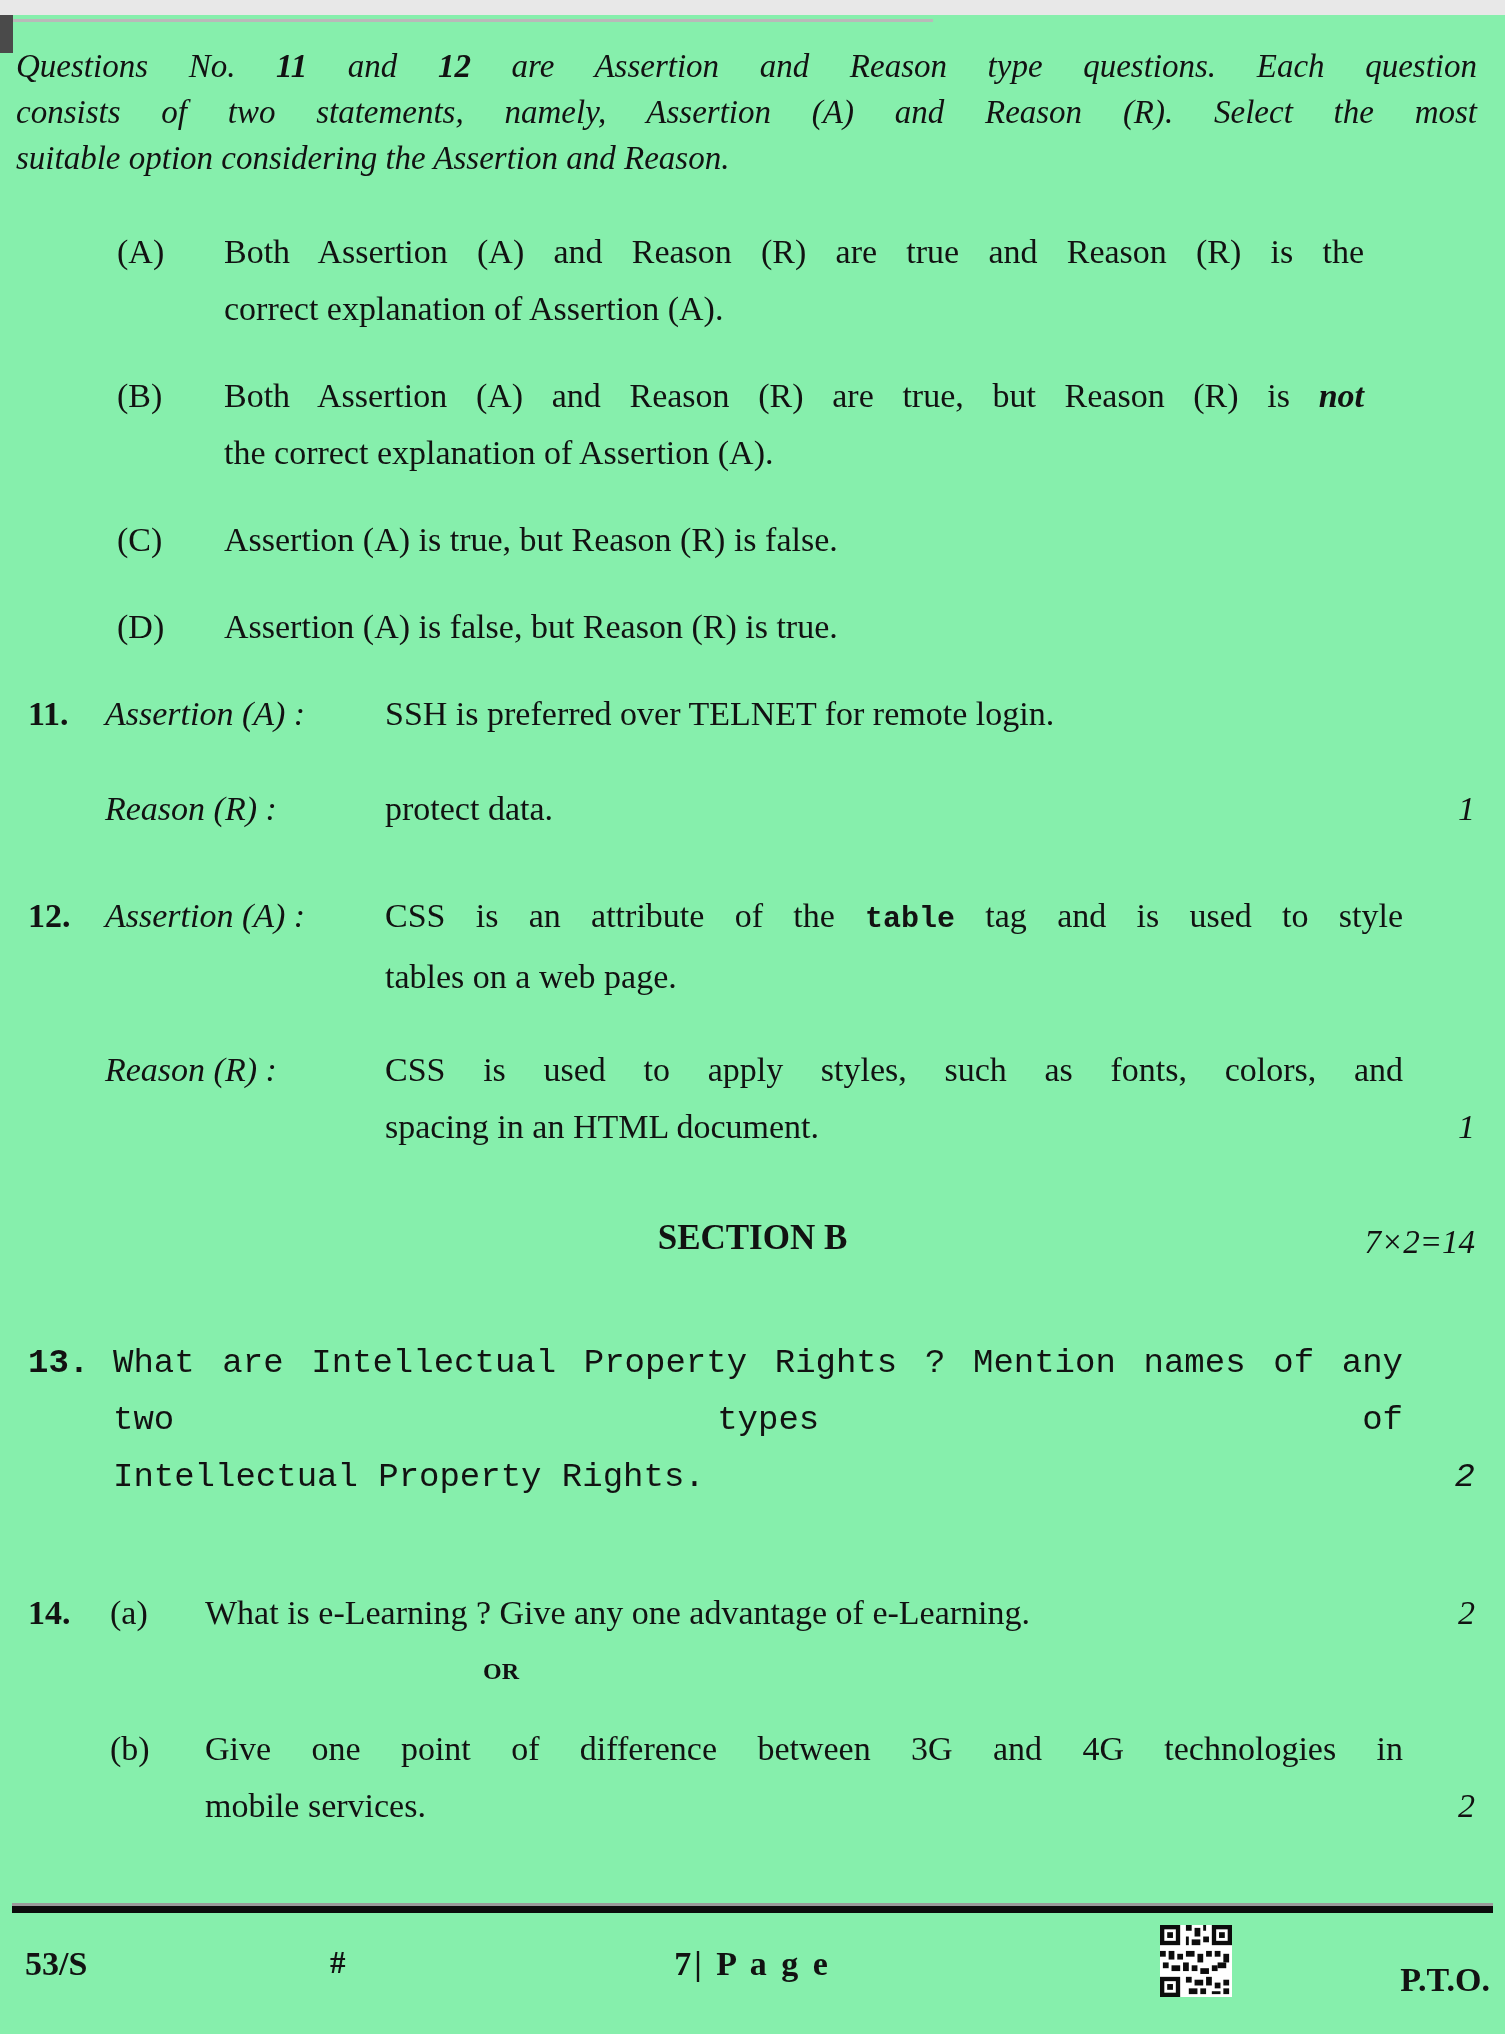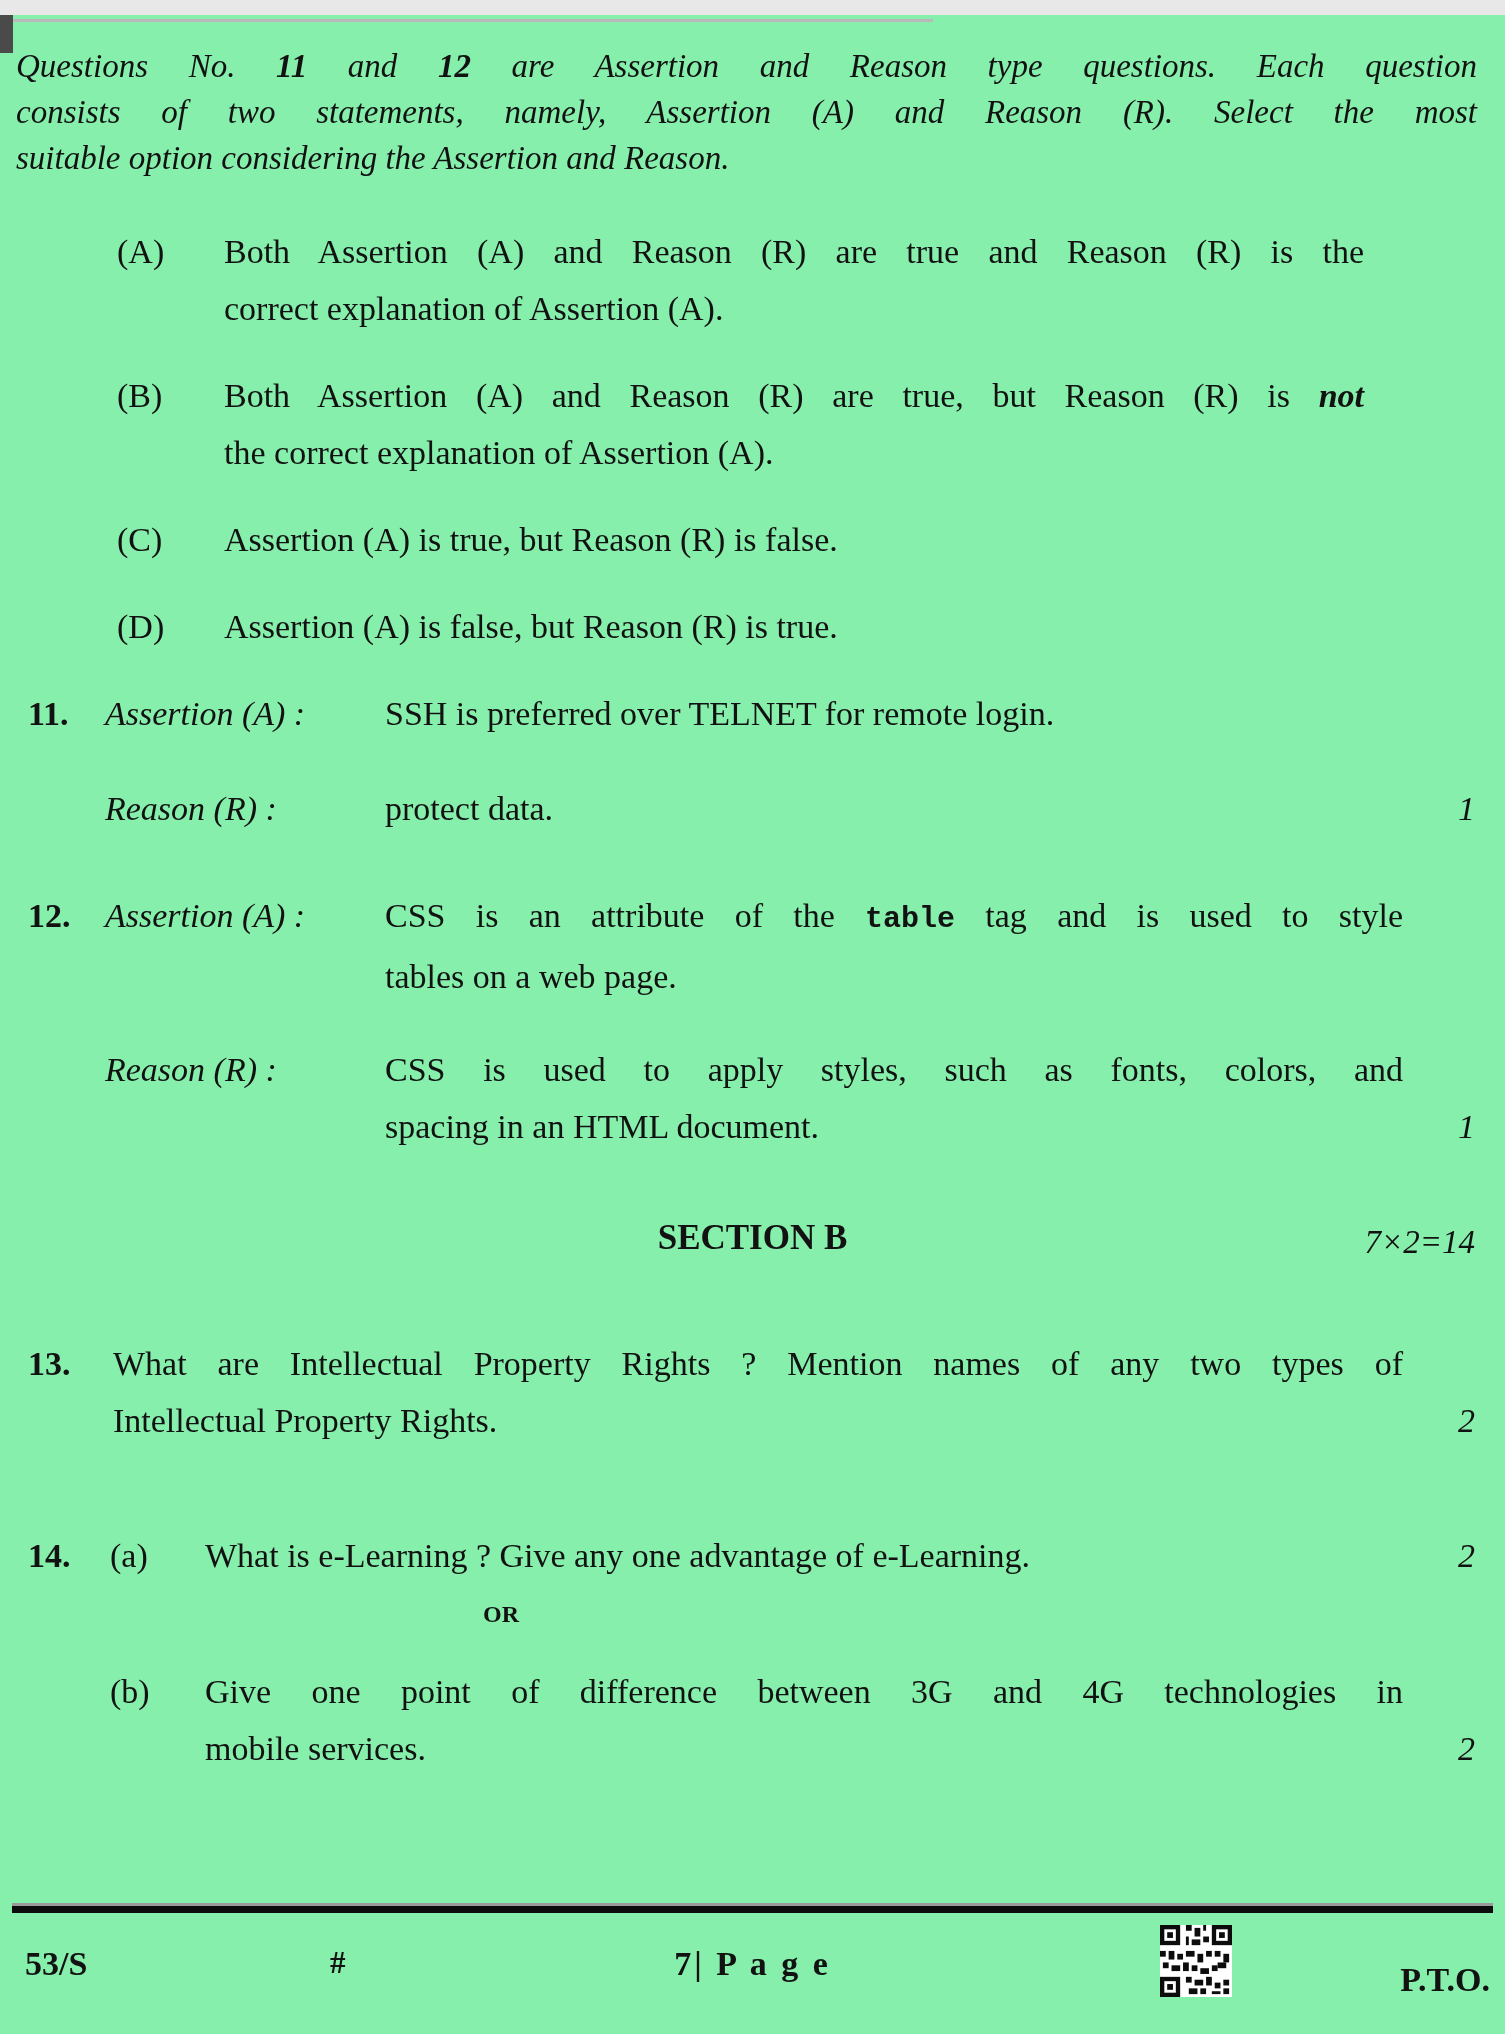--- a/index.html
+++ b/index.html
@@ -65,7 +65,7 @@
   }
 
   
-  .q-short { display:grid; grid-template-columns:85px 1fr 72px; margin:72px 30px 0 28px; font-size:34px; line-height:57px; }
+  .q-short { display:grid; grid-template-columns:85px 1fr 72px; margin:72px 30px 0 28px; font-size:34px; line-height:57px;font-family:Liberation Mono, monospace; }
   .q-sub   { display:grid; grid-template-columns:82px 95px 1fr 72px; margin:0 30px; font-size:34px; line-height:57px; }
   .q14-wrap { margin-top:78px; margin-left:28px; margin-right:0; }
   .q14-wrap .q-sub { margin:0 30px 0 0; }

